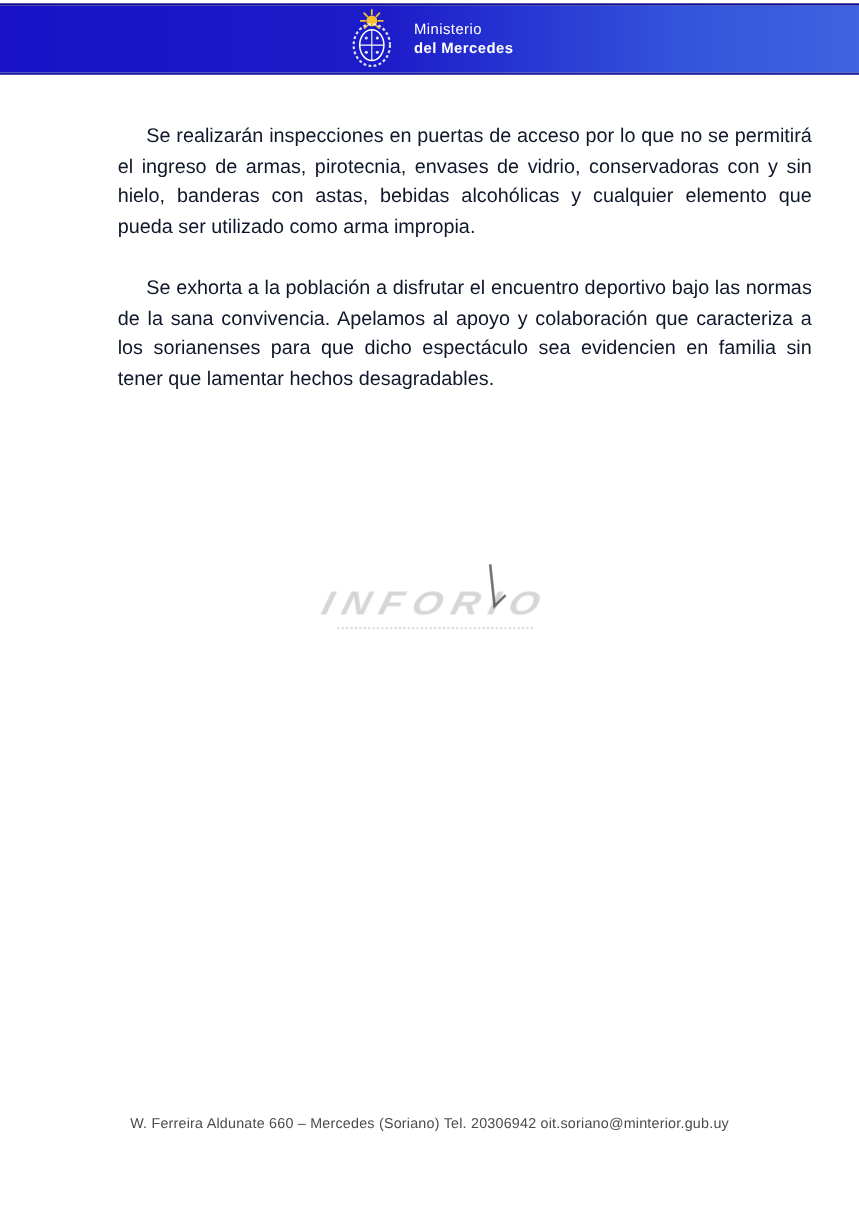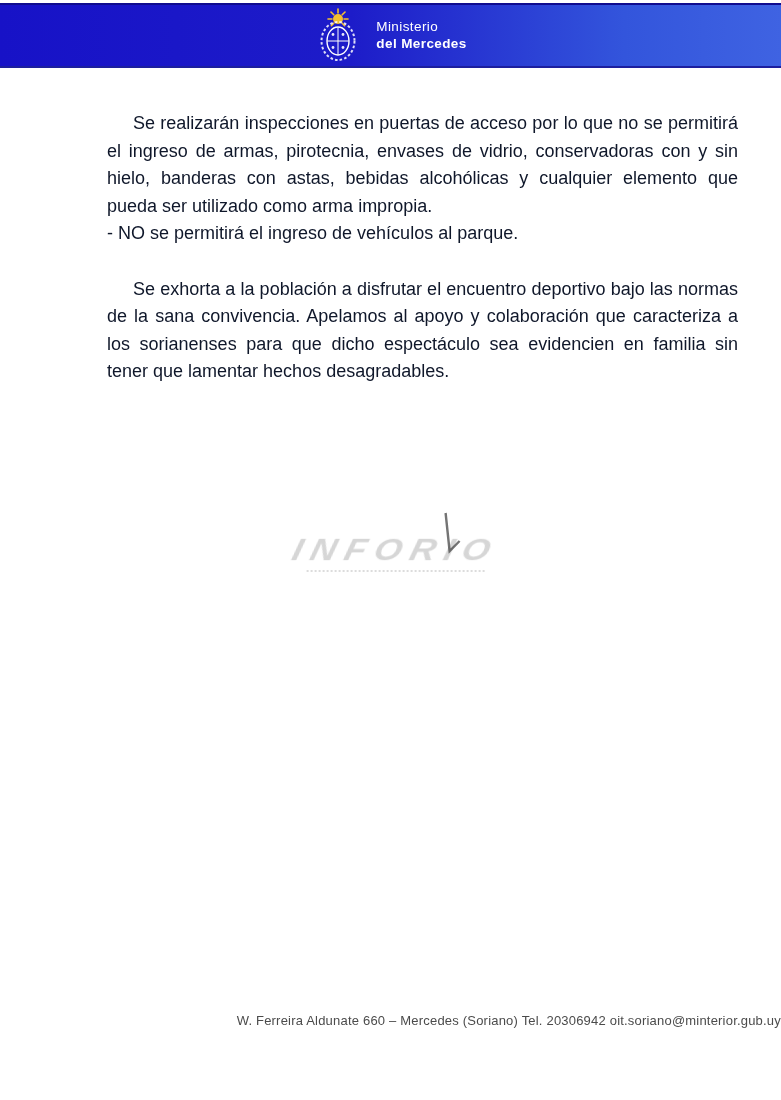--- a/index.html
+++ b/index.html
@@ -134,7 +134,6 @@
 
   <div class="doc-body">
     <p class="indented">Se realizarán inspecciones en puertas de acceso por lo que no se permitirá el ingreso de armas, pirotecnia, envases de vidrio, conservadoras con y sin hielo, banderas con astas, bebidas alcohólicas y cualquier elemento que pueda ser utilizado como arma impropia.</p>
-    <p>- NO se permitirá el ingreso de vehículos al parque.</p>
     <p class="indented para-gap">Se exhorta a la población a disfrutar  el encuentro deportivo bajo las normas de la sana convivencia. Apelamos al apoyo y colaboración que caracteriza a los sorianenses para que dicho espectáculo sea evidencien en familia sin tener que lamentar hechos desagradables.</p>
   </div>
 

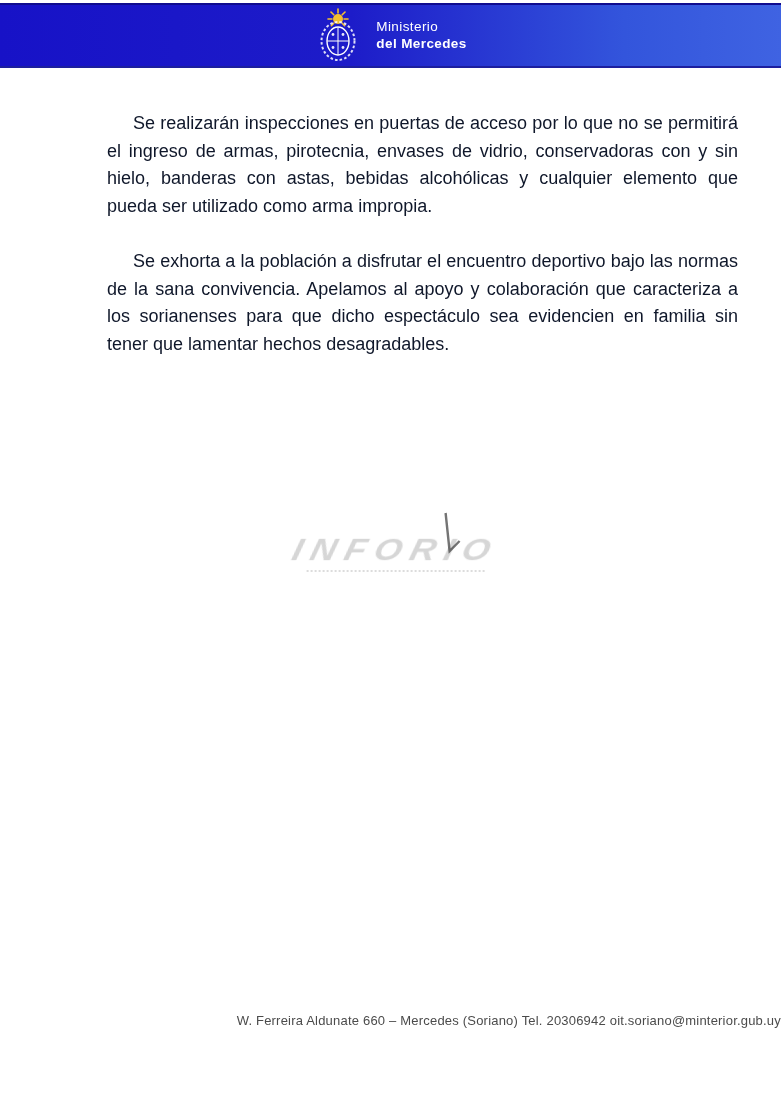--- a/index.html
+++ b/index.html
@@ -84,7 +84,7 @@
     position: absolute;
     left: 0; top: 1013px;
     width: 781px;
-    text-align: right;
+    text-align: center;
     font-size: 13px;
     color: #4b4b4b;
     letter-spacing: 0.2px;

